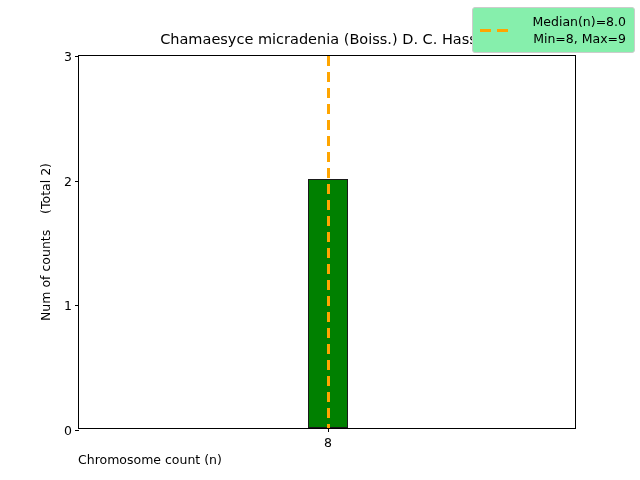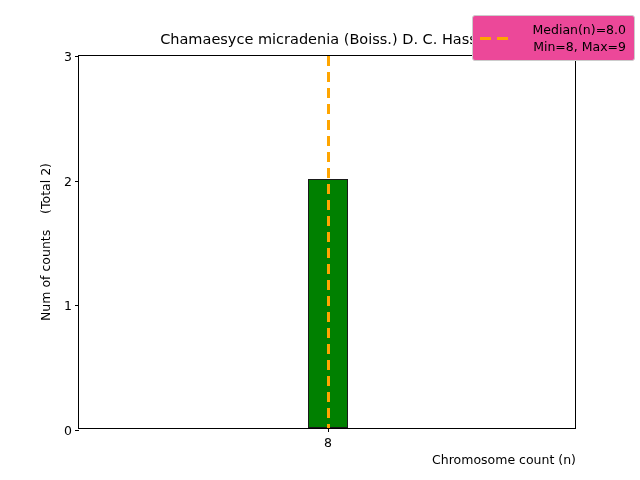--- a/index.html
+++ b/index.html
@@ -133,10 +133,10 @@
   #legend {
     position: absolute;
     right: 5px;
-    top: 15px;
+    top: 7px;
     border: 1px solid #cccccc;
     border-radius: 3px;
-    background: #ec4899;
+    background: #86efac;
     padding: 5px 8px 5px 7px;
     display: flex;
     align-items: center;

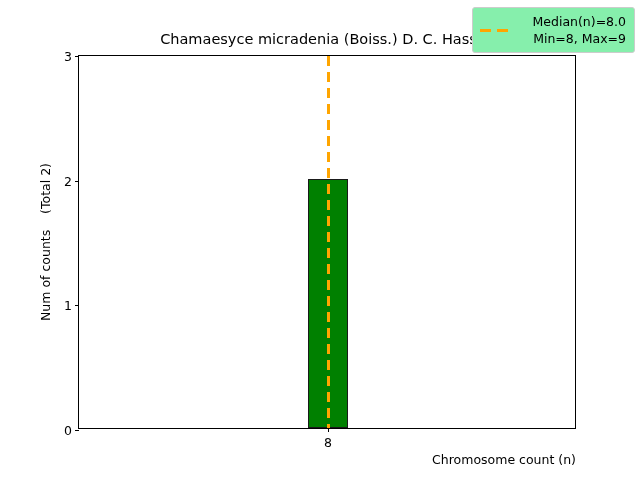--- a/index.html
+++ b/index.html
@@ -110,7 +110,7 @@
     left: 78px;
     top: 452px;
     width: 498px;
-    text-align: right;
+    text-align: left;
     font-size: 12.5px;
     color: #000000;
     white-space: nowrap;

